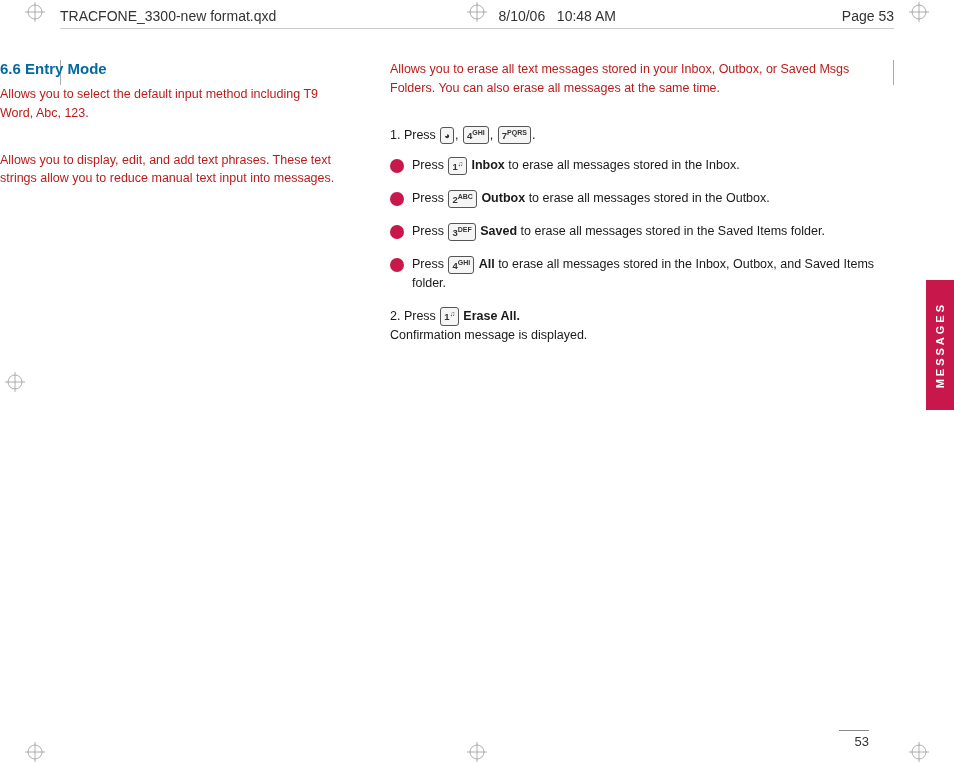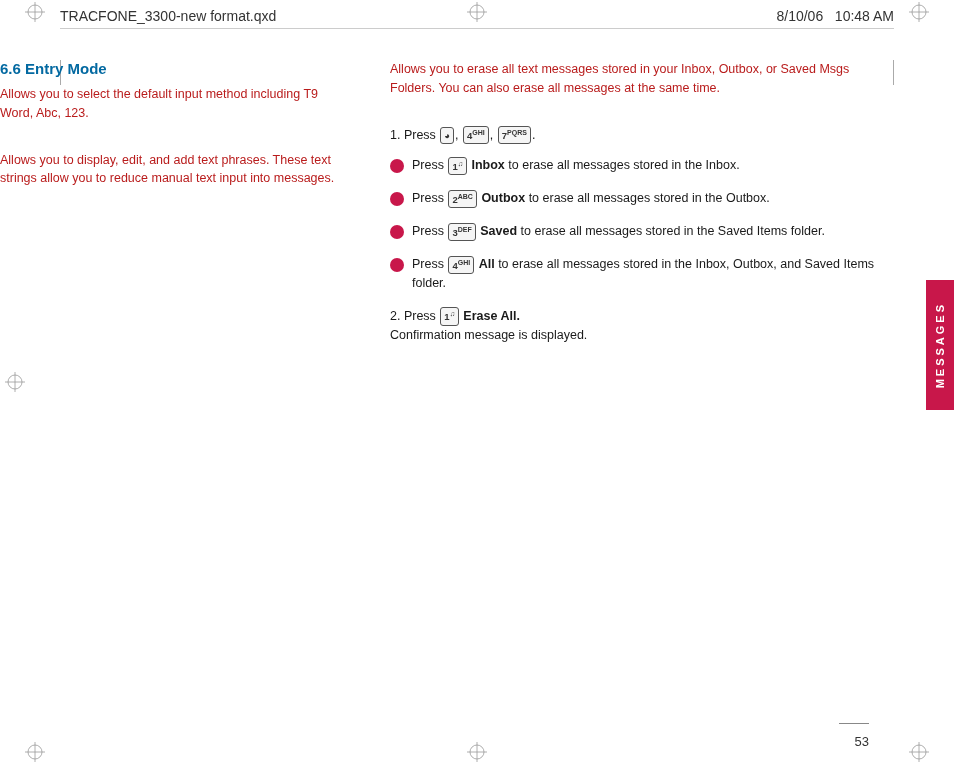--- a/index.html
+++ b/index.html
@@ -273,6 +273,7 @@
     <span>8/10/06</span>&nbsp;&nbsp;
     <span>10:48 AM</span>
   </span>
+  <span class="header-page">Page 53</span>
 </div>
 
 <div class="small-line-tl"></div>

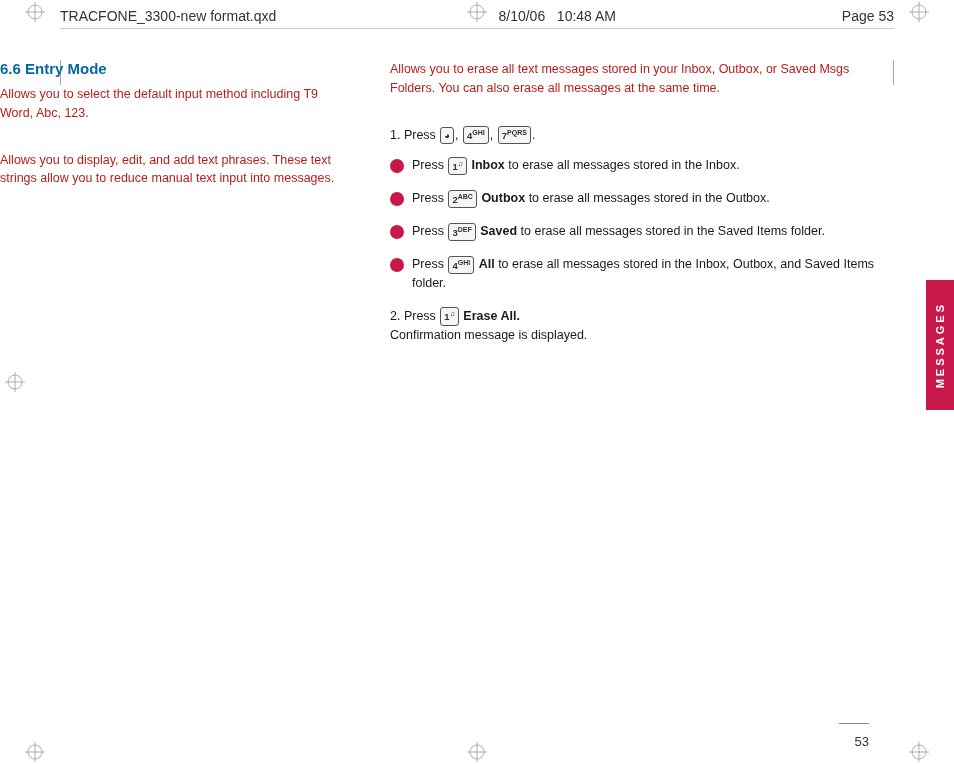--- a/index.html
+++ b/index.html
@@ -184,7 +184,7 @@
       font-size: 13px;
       color: #333;
       border-top: 1px solid #888;
-      padding-top: 10px;
+      padding-top: 3px;
       width: 30px;
       text-align: right;
     }

